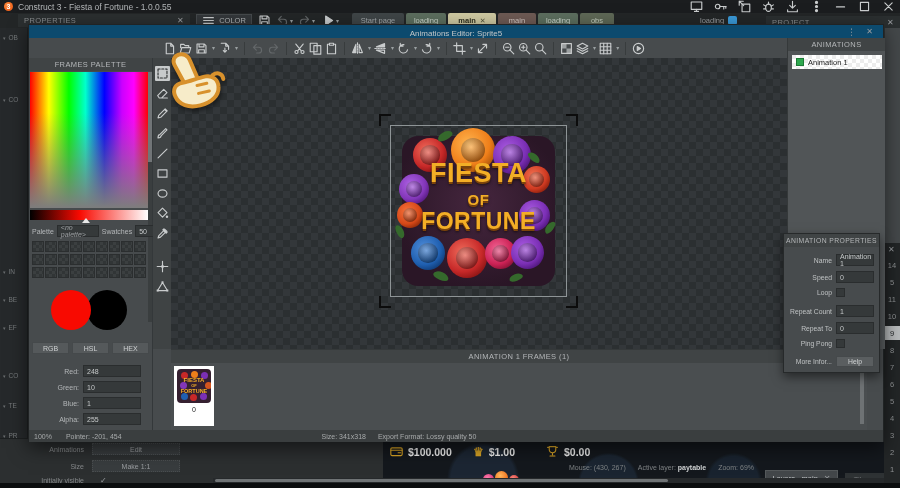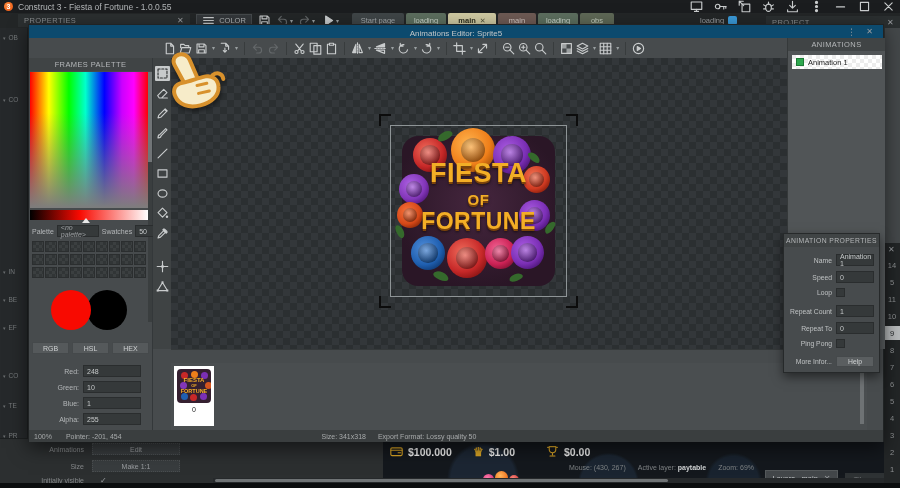--- a/index.html
+++ b/index.html
@@ -681,6 +681,7 @@
     </div>
 
     <div id="framesbar" class="abs">
+      <div class="phead">ANIMATION 1 FRAMES (1)</div>
       <div id="framesbody">
         <div id="framecard">
           <div class="minilogo">

